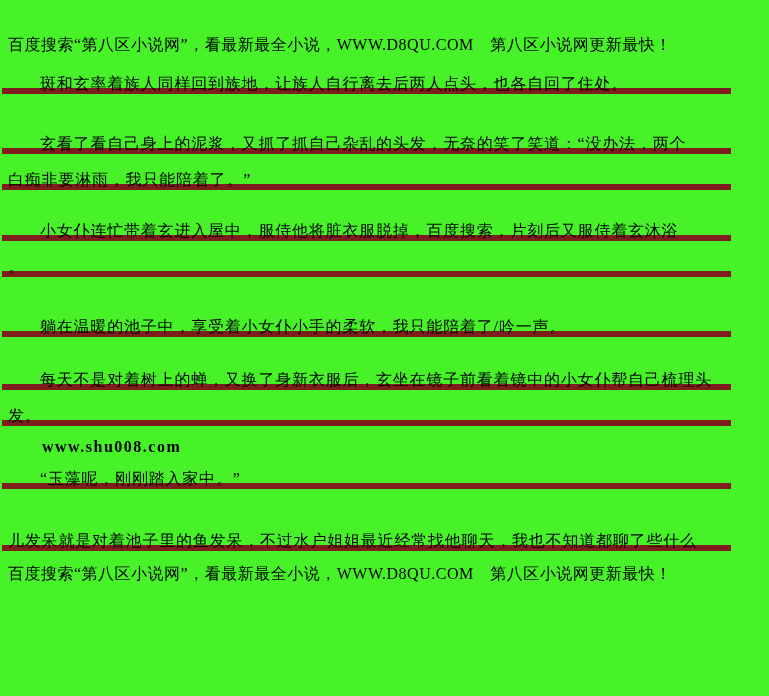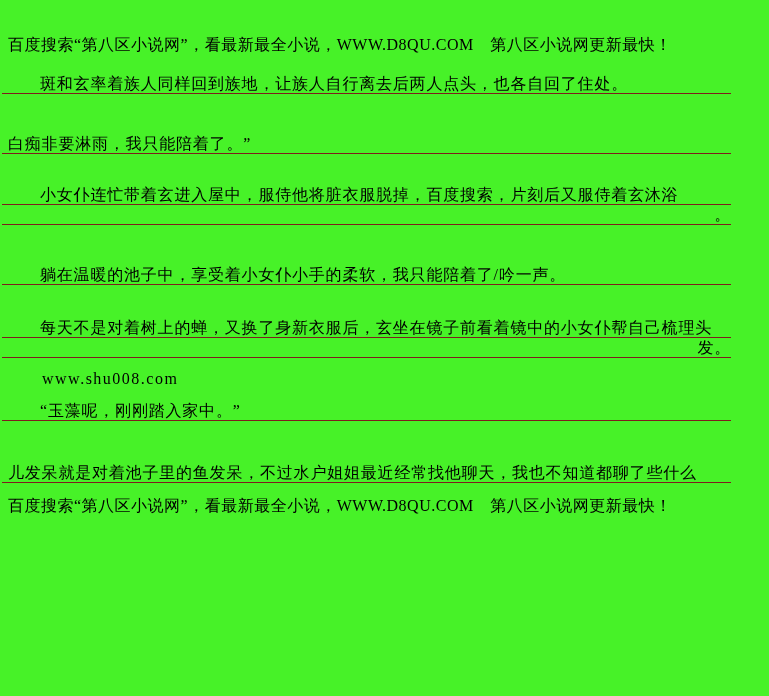--- a/index.html
+++ b/index.html
@@ -30,7 +30,7 @@
   }
   
   .u {
-    border-bottom: 1px solid #7f1d1d;
+    border-bottom: 6px solid #7f1d1d;
     margin-left: -6px;
     padding-left: 6px;
     width: 729px;

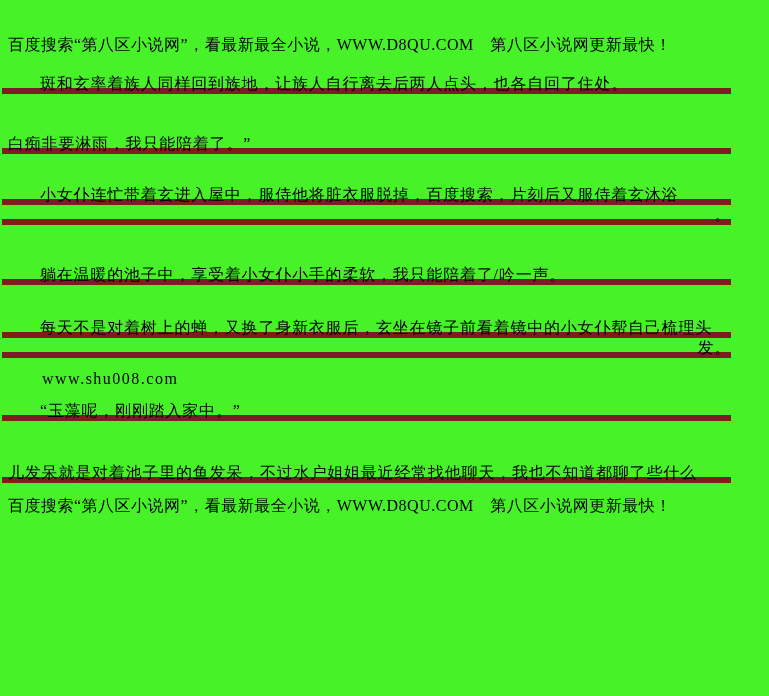--- a/index.html
+++ b/index.html
@@ -64,6 +64,7 @@
 
 
   <div class="para mt40">
+    <div class="line u ind">玄看了看自己身上的泥浆，又抓了抓自己杂乱的头发，无奈的笑了笑道：“没办法，两个</div>
     <div class="line u">白痴非要淋雨，我只能陪着了。”</div>
   </div>
 

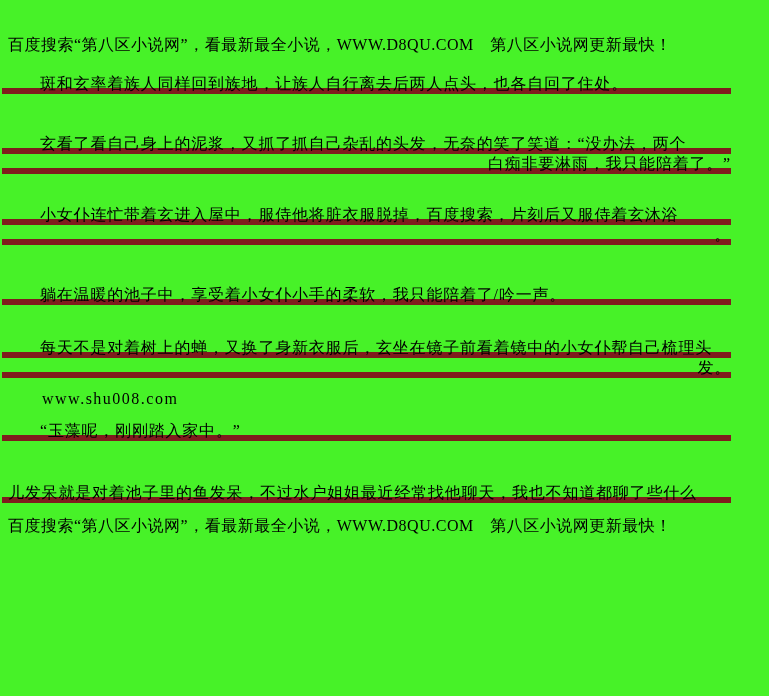--- a/index.html
+++ b/index.html
@@ -36,7 +36,7 @@
     width: 729px;
     box-sizing: border-box;
   }
-  .para .line + .line { margin-top: 0; text-align: right; }
+  .para .line + .line { margin-top: 16px; }
   .ind { text-indent: 32px; }
 
   .banner { letter-spacing: 0.5px; }

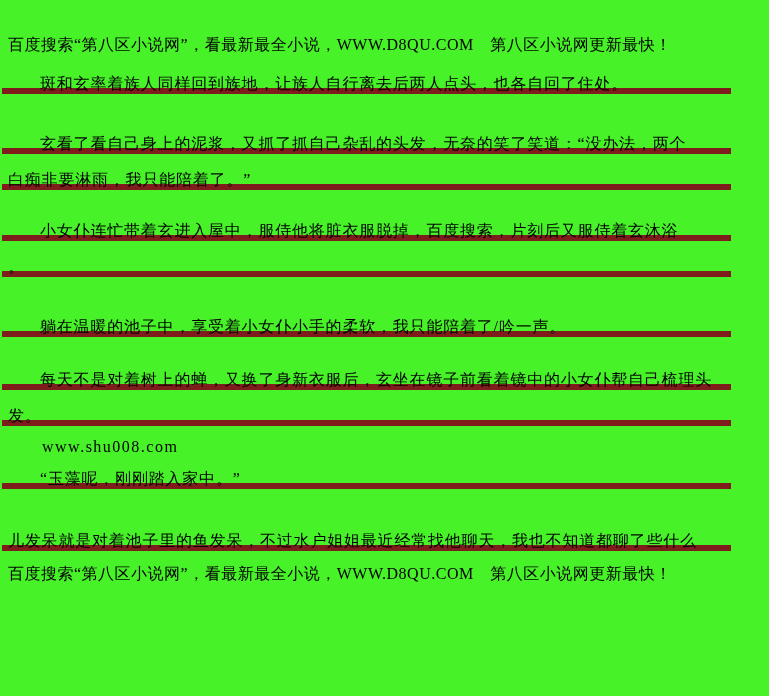--- a/index.html
+++ b/index.html
@@ -45,7 +45,7 @@
   .mt40 { margin-top: 40px; }
   .mt31 { margin-top: 31px; }
   .mt33 { margin-top: 33px; }
-  .mt11 { margin-top: 11px; }
+  .mt11 { margin-top: 11px; font-weight: bold; }
   .mt12 { margin-top: 12px; }
   .mt42 { margin-top: 42px; }
   .mt13 { margin-top: 13px; }

